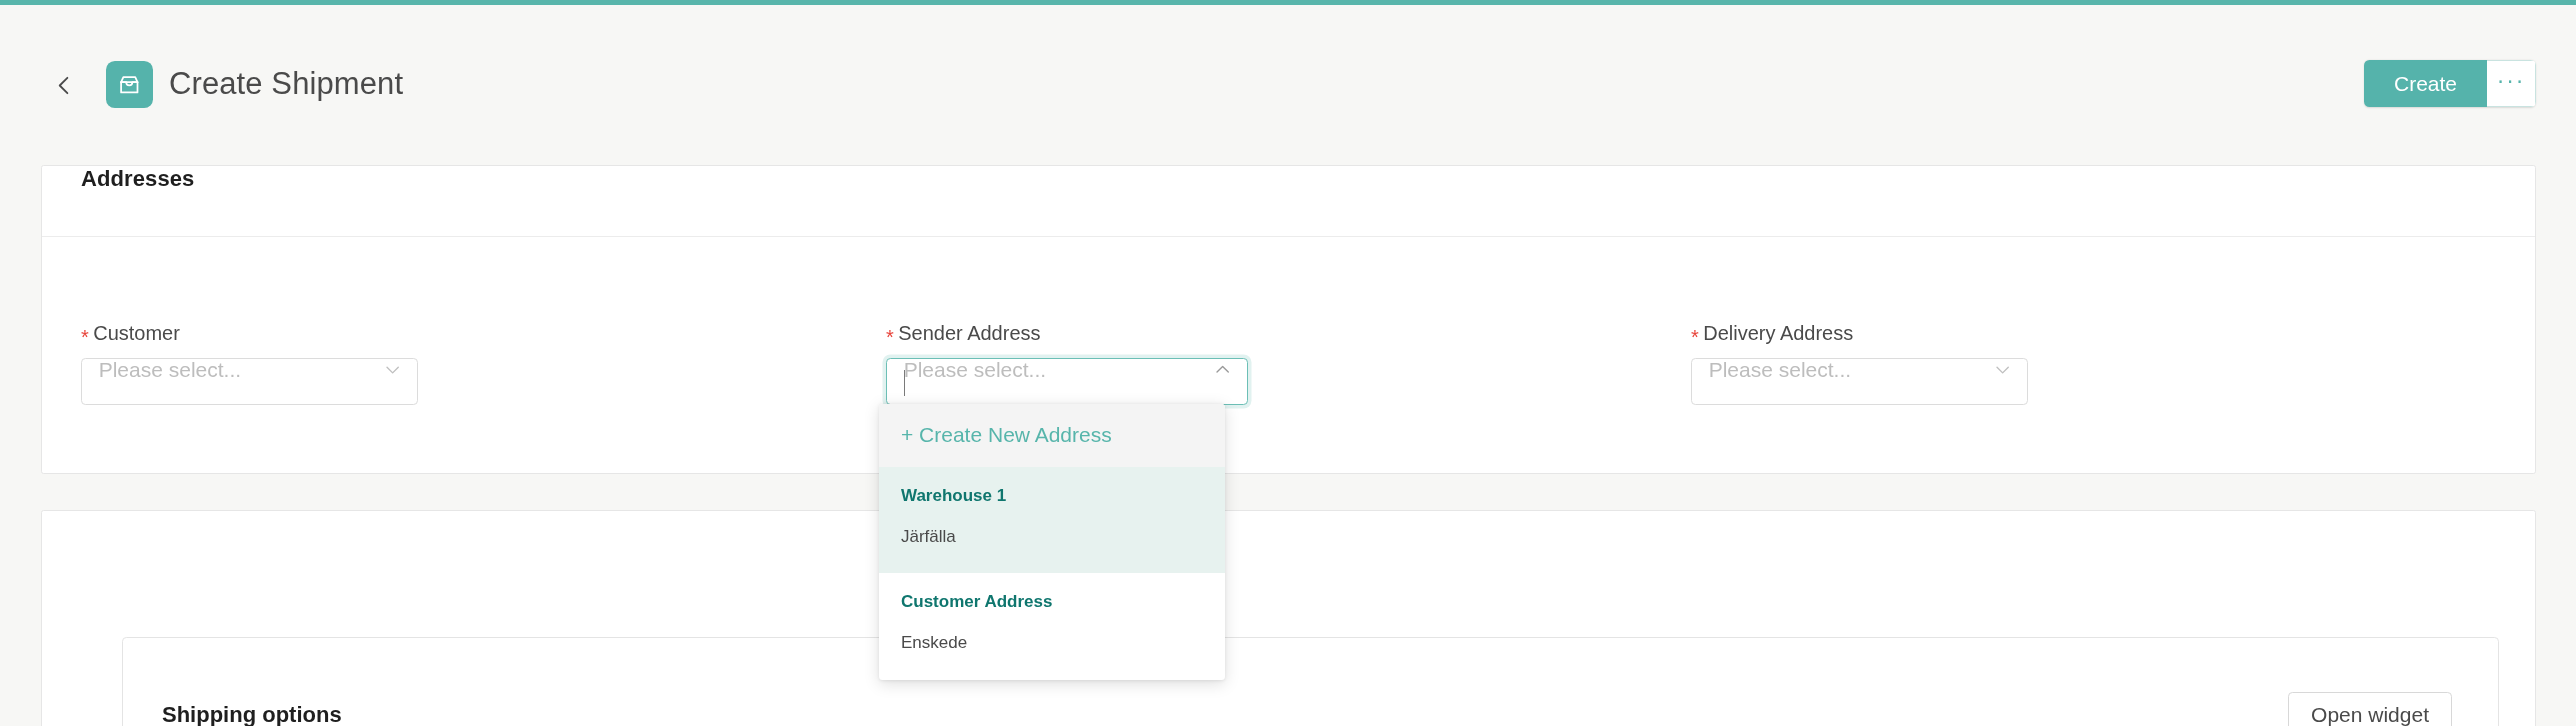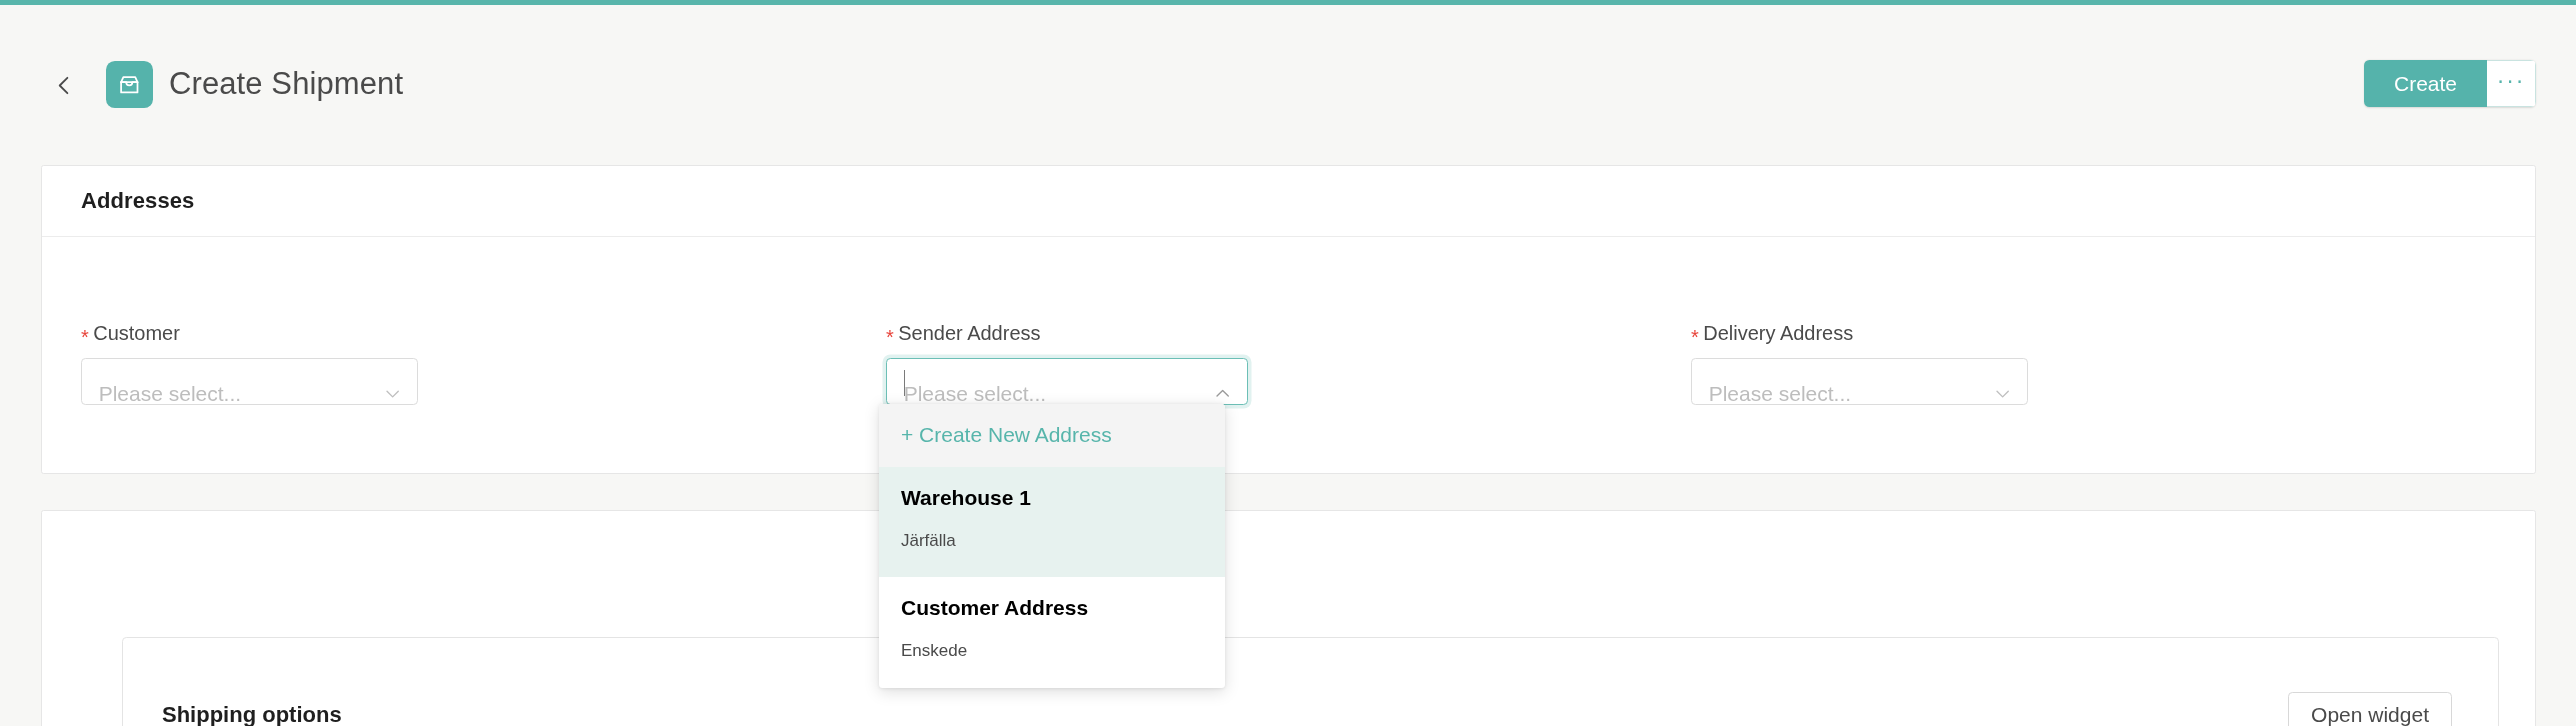--- a/index.html
+++ b/index.html
@@ -146,7 +146,6 @@
     height: 71px;
     border-bottom: 0.9px solid #ececec;
     display: flex;
-    align-items: center;
     padding-left: 39px;
   }
   .card-header-title {

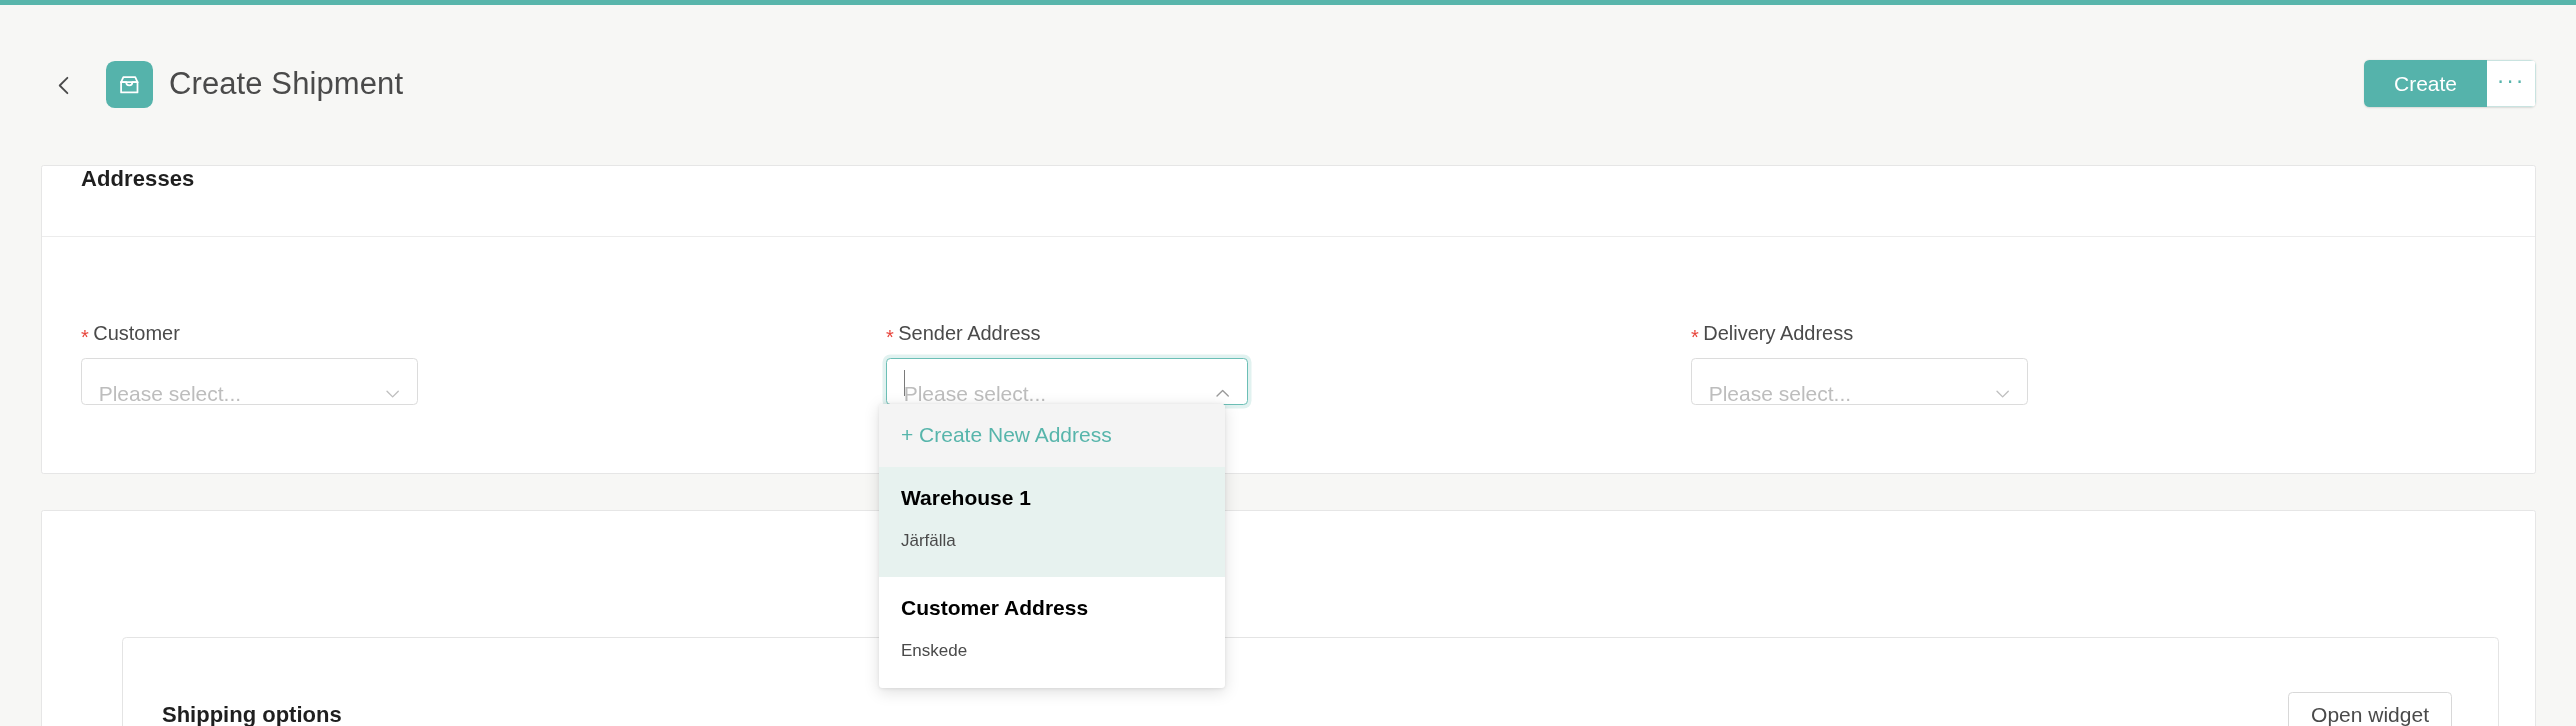--- a/index.html
+++ b/index.html
@@ -192,7 +192,7 @@
     border-radius: 4.4px;
     background: #ffffff;
     display: flex;
-    align-items: flex-end;
+    align-items: flex-start;
     padding: 0 14px 0 16.7px;
     cursor: pointer;
     position: relative;

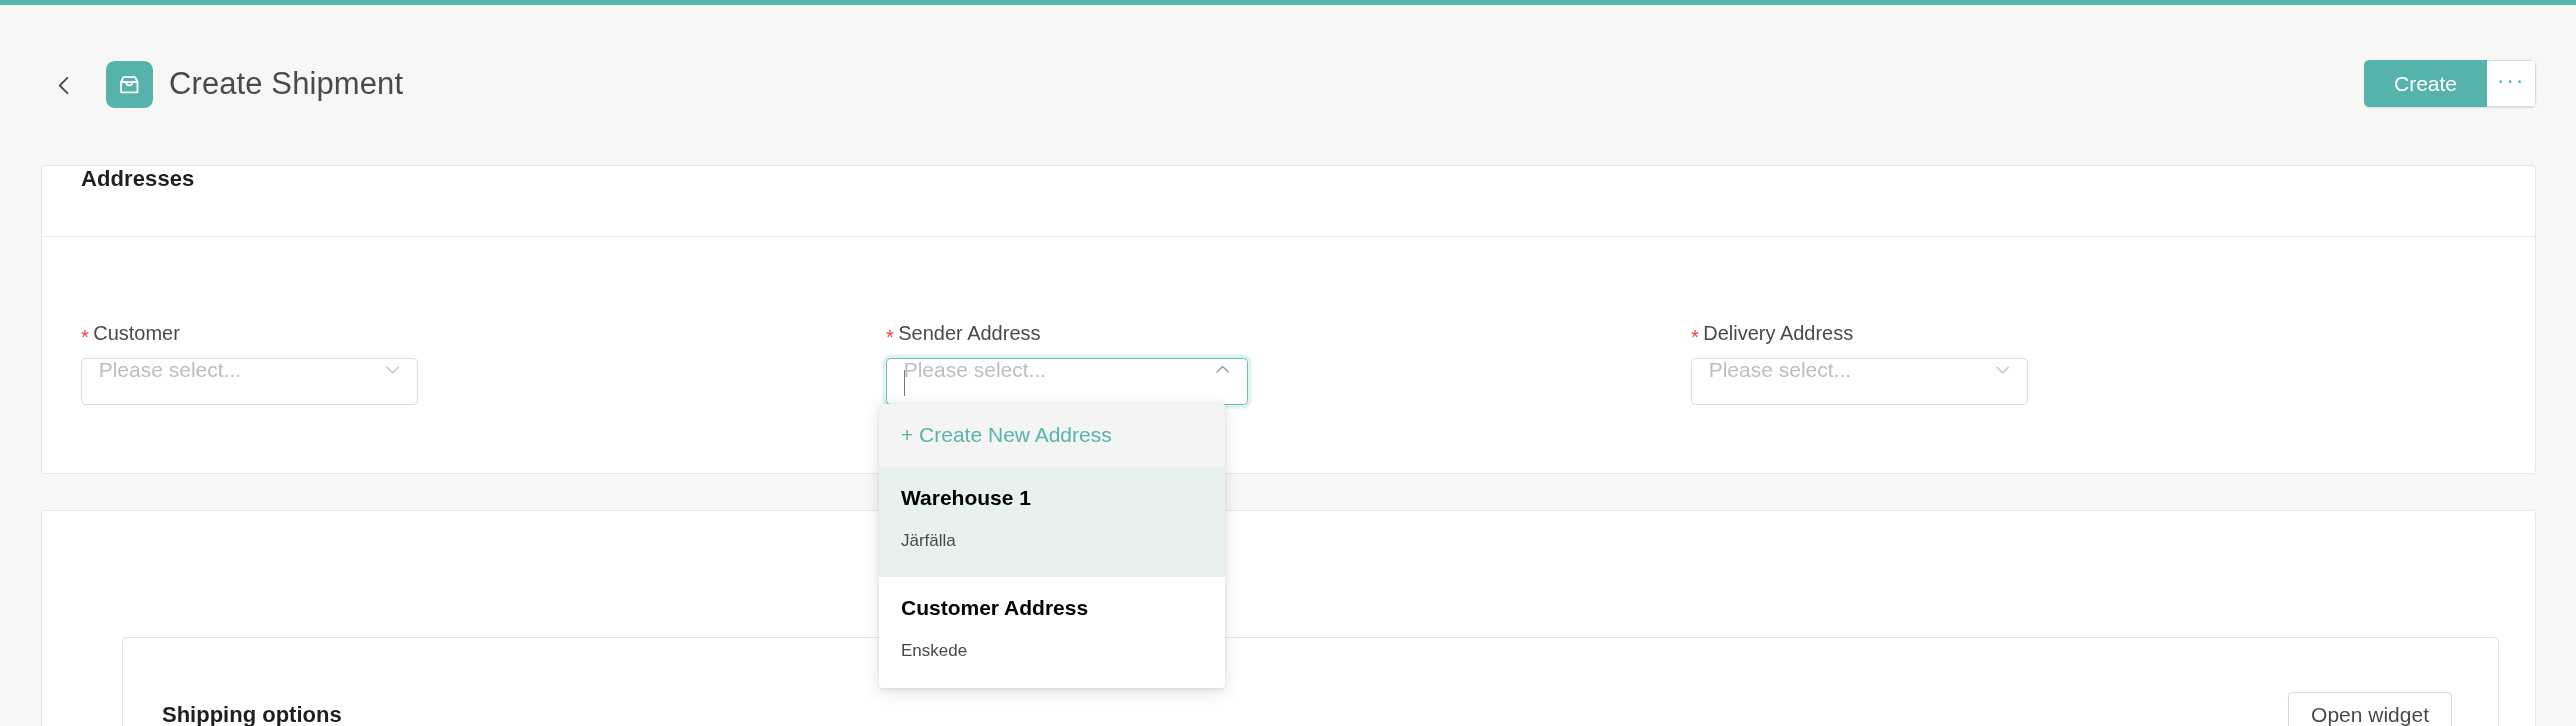--- a/index.html
+++ b/index.html
@@ -253,9 +253,9 @@
   .dd-group { padding: 0; }
   .dd-group.highlight { background: #e7f2ef; }
   .dd-group-title {
-    font-size: 21px;
+    font-size: 17px;
     font-weight: 700;
-    color: #000000;
+    color: #0f766e;
     padding: 19.3px 22px 8.8px 22px;
     cursor: pointer;
     white-space: nowrap;

